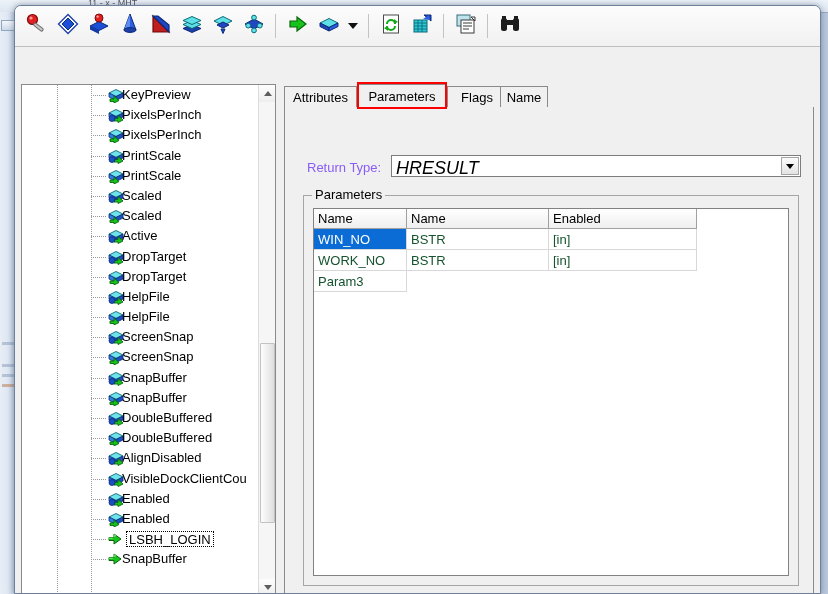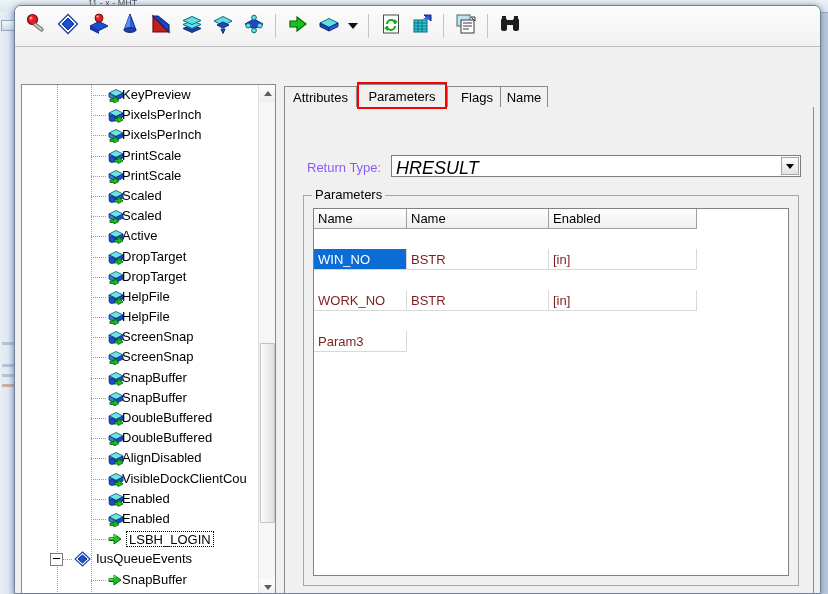--- a/index.html
+++ b/index.html
@@ -235,7 +235,7 @@
     font-size:13px;color:#000;padding-left:4px;box-sizing:border-box;
     display:flex;align-items:center;
   }
-  .lrow{display:flex;height:21px;margin-top:20px;}
+  .lrow{display:flex;height:21px;}
   .lrow .cc{
     font-size:13px;color:#7f1d1d;padding-left:4px;box-sizing:border-box;
     display:flex;align-items:center;

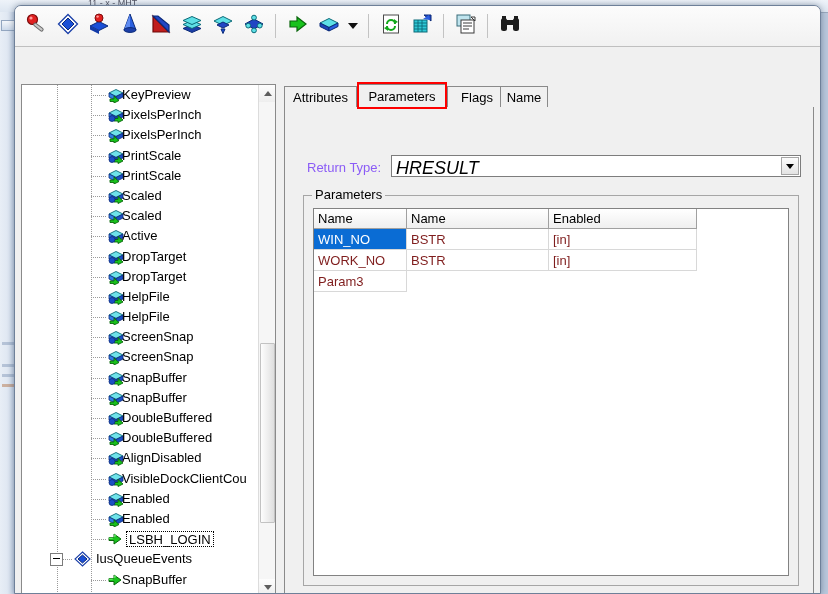--- a/index.html
+++ b/index.html
@@ -237,7 +237,7 @@
   }
   .lrow{display:flex;height:21px;}
   .lrow .cc{
-    font-size:13px;color:#7f1d1d;padding-left:4px;box-sizing:border-box;
+    font-size:13px;color:#14532d;padding-left:4px;box-sizing:border-box;
     display:flex;align-items:center;
     border-right:1px solid #d8d8d8;border-bottom:1px solid #d8d8d8;
     overflow:hidden;white-space:nowrap;

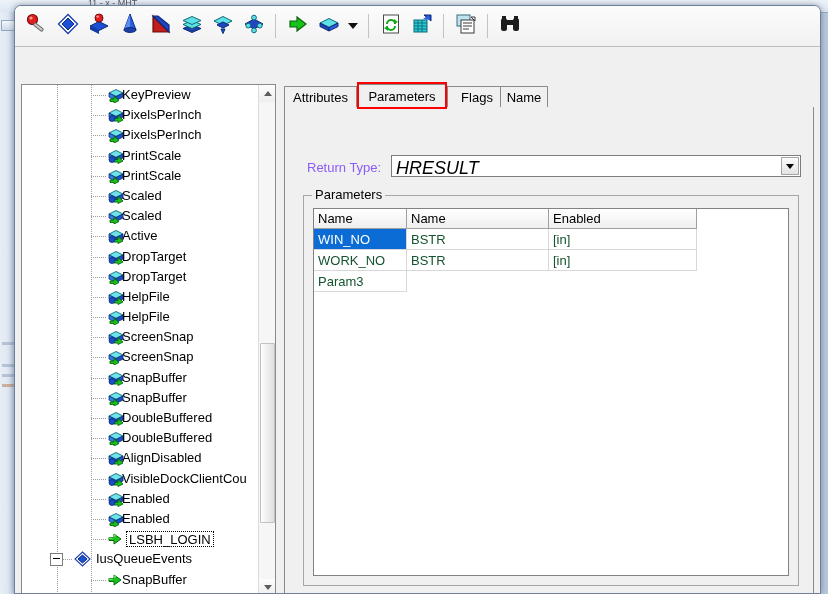--- a/index.html
+++ b/index.html
@@ -671,15 +671,6 @@
                   <polygon points="1,6.5 6,6.5 6,3 8.5,4.8 4,8 1,8" fill="#6cf06f" opacity="0.8"></polygon>
                 </svg></span>
               <span class="focusrect"><span>LSBH_LOGIN</span></span>
-            </div>
-            <div class="trow lvl1">
-              <span class="elbow"></span>
-              <span class="expander"></span>
-              <span class="ico"><svg width="17" height="16" viewBox="0 0 17 16">
-                  <polygon points="8.5,1 16,8 8.5,15 1,8" fill="#ffffff" stroke="#1a3fa8" stroke-width="1.1"></polygon>
-                  <polygon points="8.5,4 13,8 8.5,12 4,8" fill="#1a4fd6" stroke="#0b2a78"></polygon>
-                </svg></span>
-              <span class="lbl">IusQueueEvents</span>
             </div>
             <div class="trow lvl2">
               <span class="elbow"></span>

